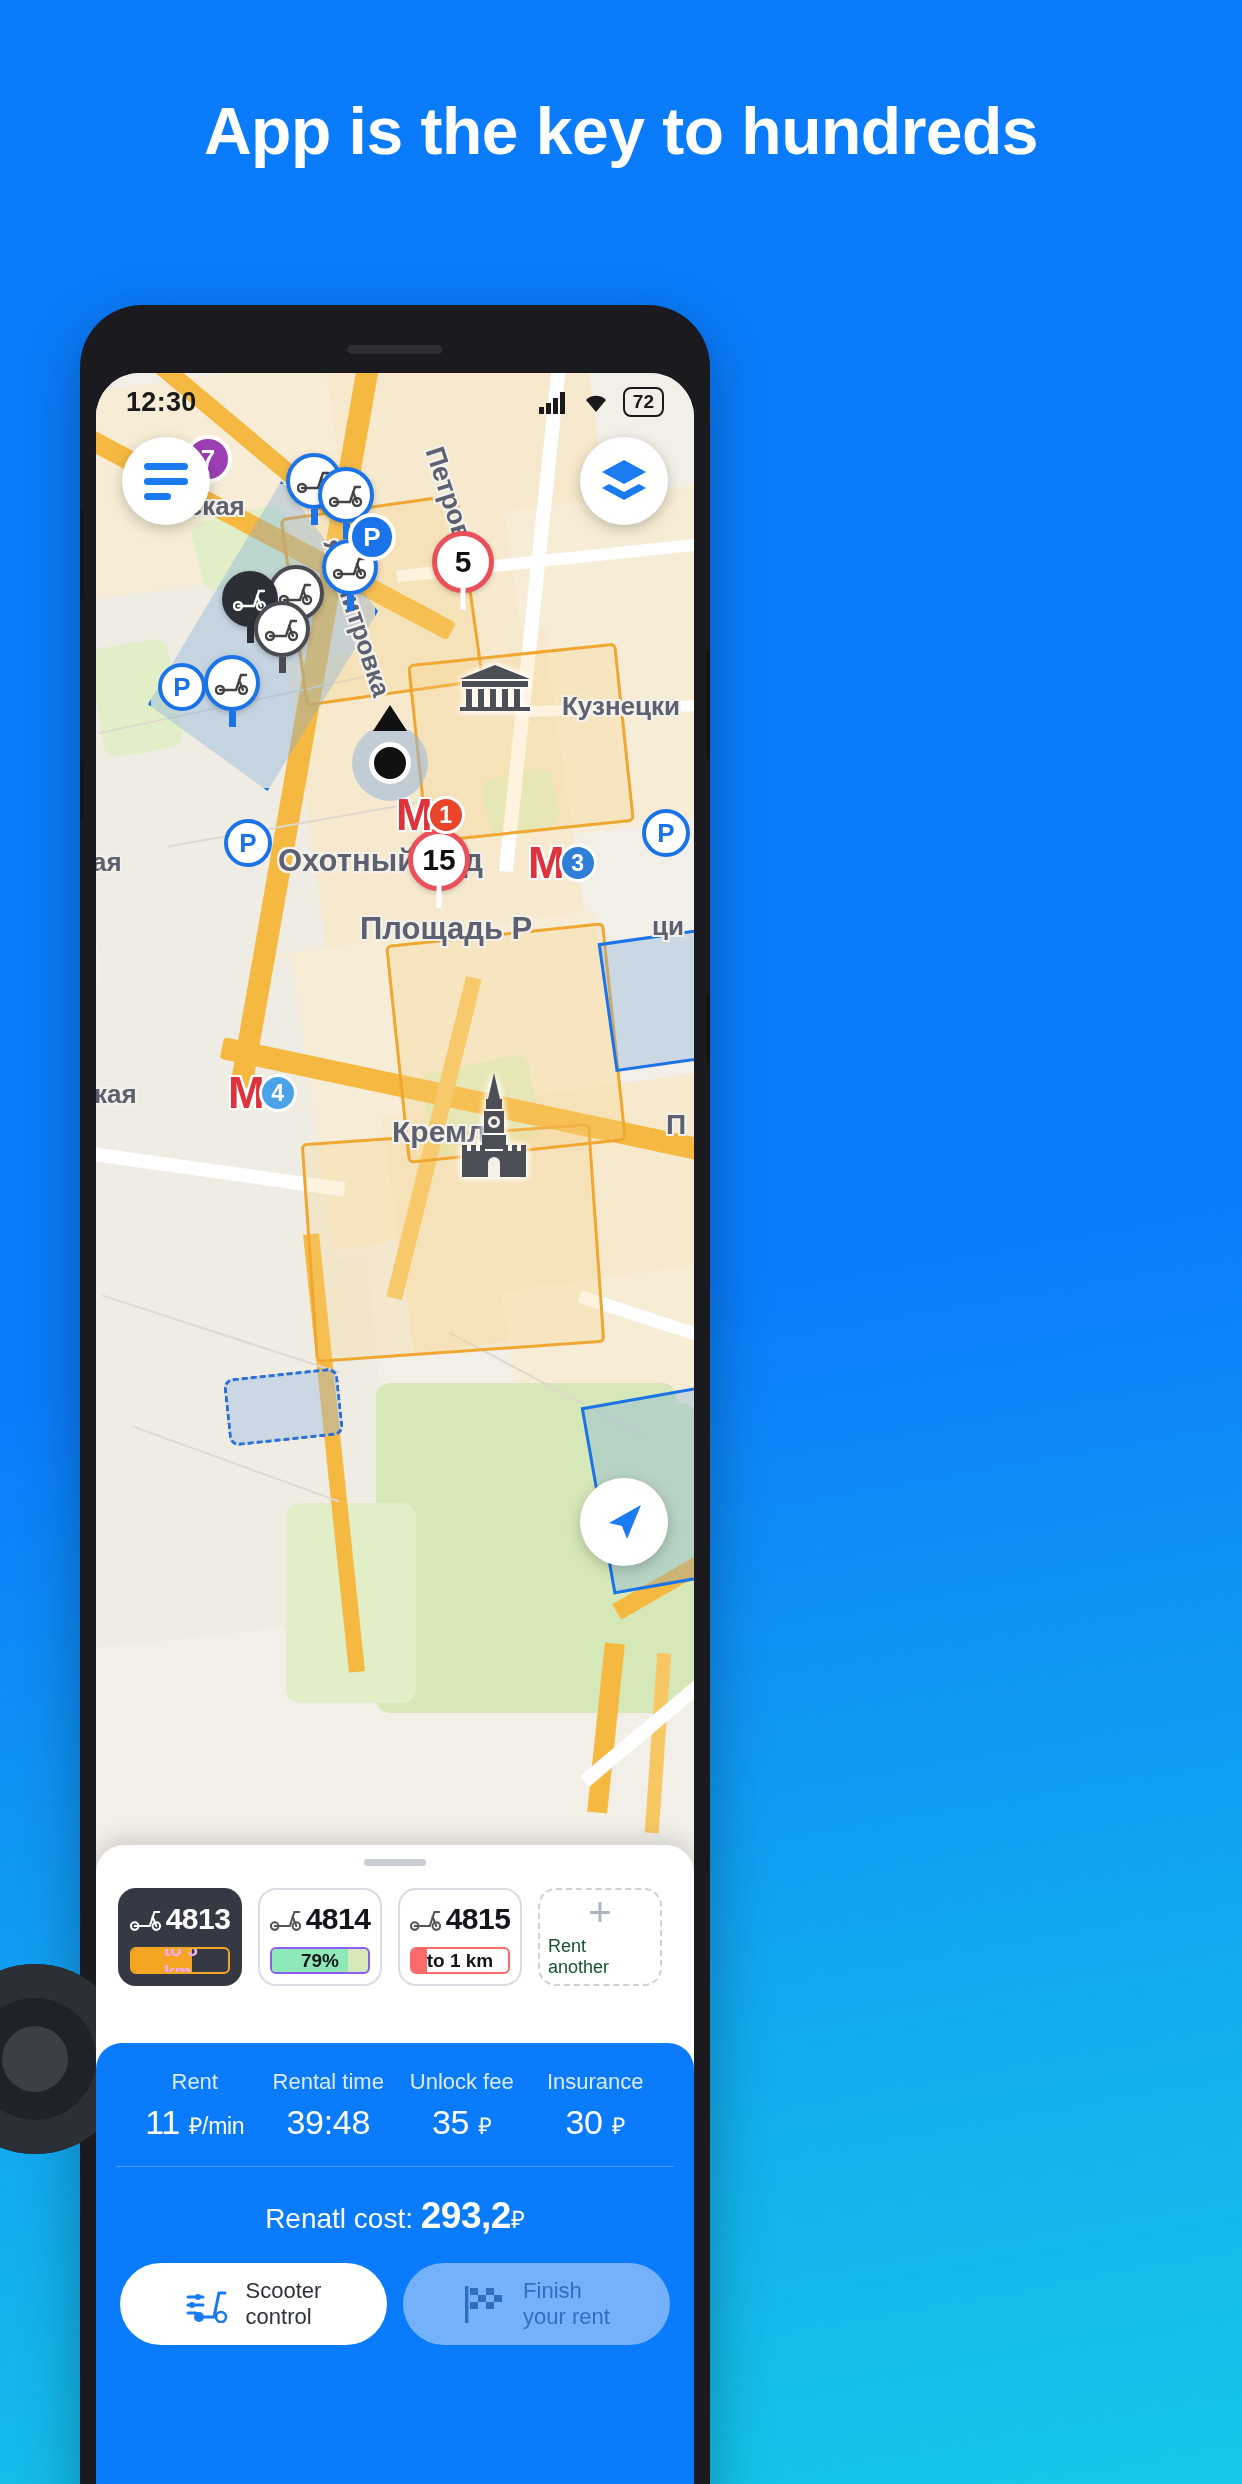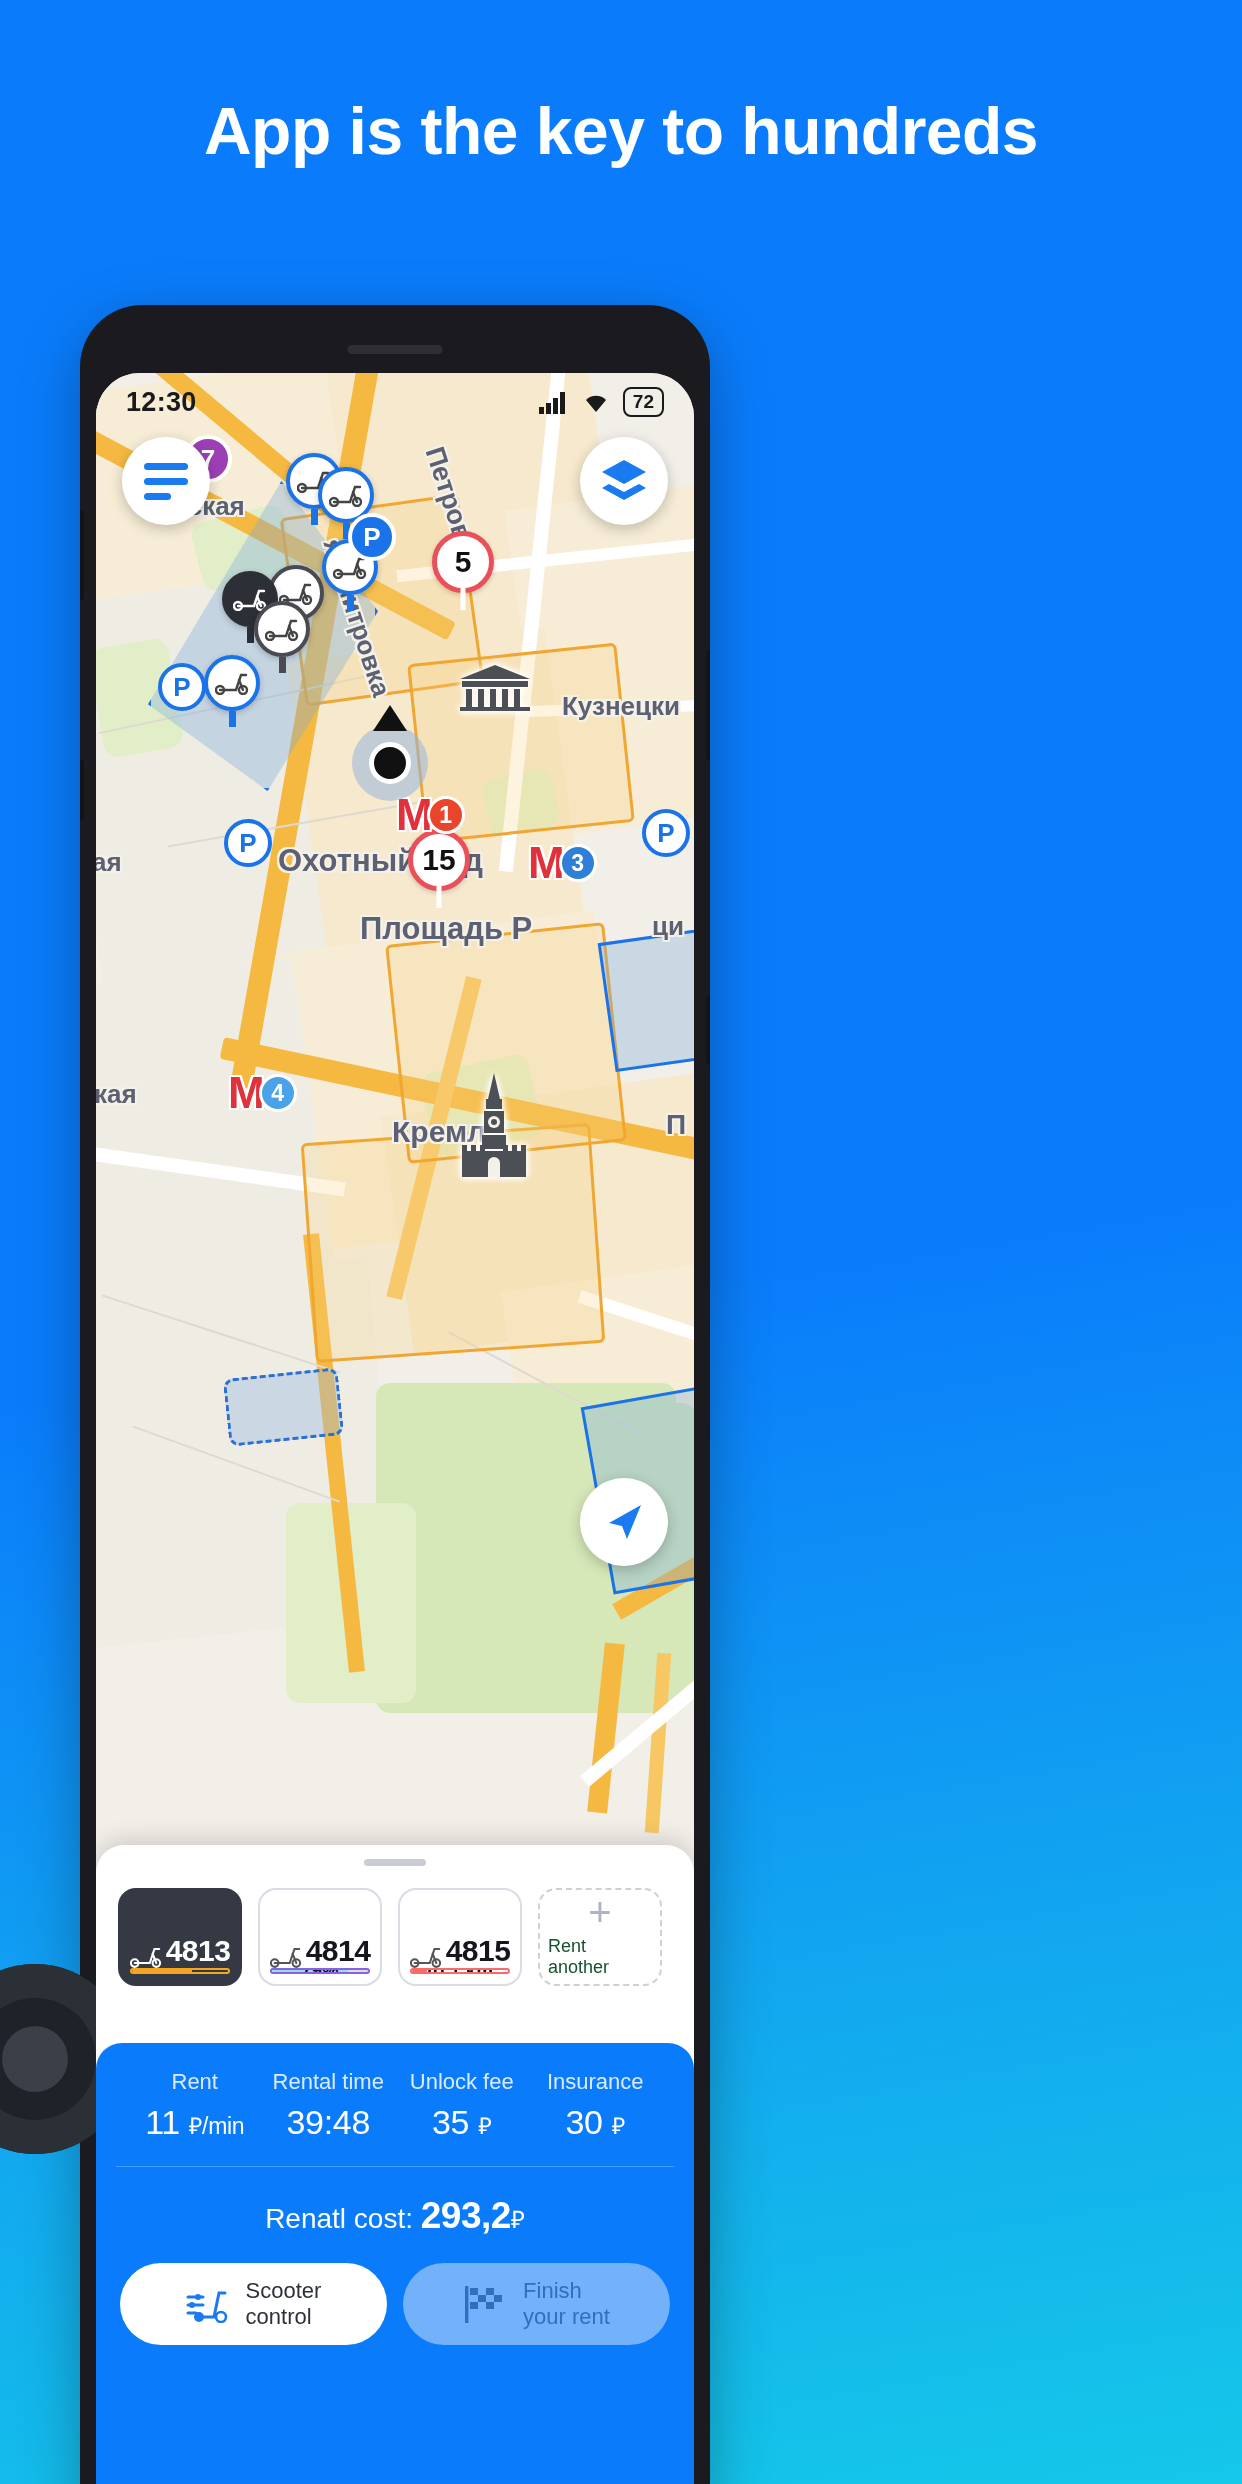--- a/index.html
+++ b/index.html
@@ -214,7 +214,7 @@
     justify-content:space-between; padding:12px 8px 10px;
   }
   .card.active{ background:#343943; border-color:#343943; }
-  .card-top{ display:flex; align-items:flex-end; gap:4px;margin-top:32px; }
+  .card-top{ display:flex; align-items:center; gap:4px; }
   .card-num{ font-size:30px; font-weight:700; color:#14161c; letter-spacing:-0.5px; }
   .card.active .card-num{ color:#fff; }
 

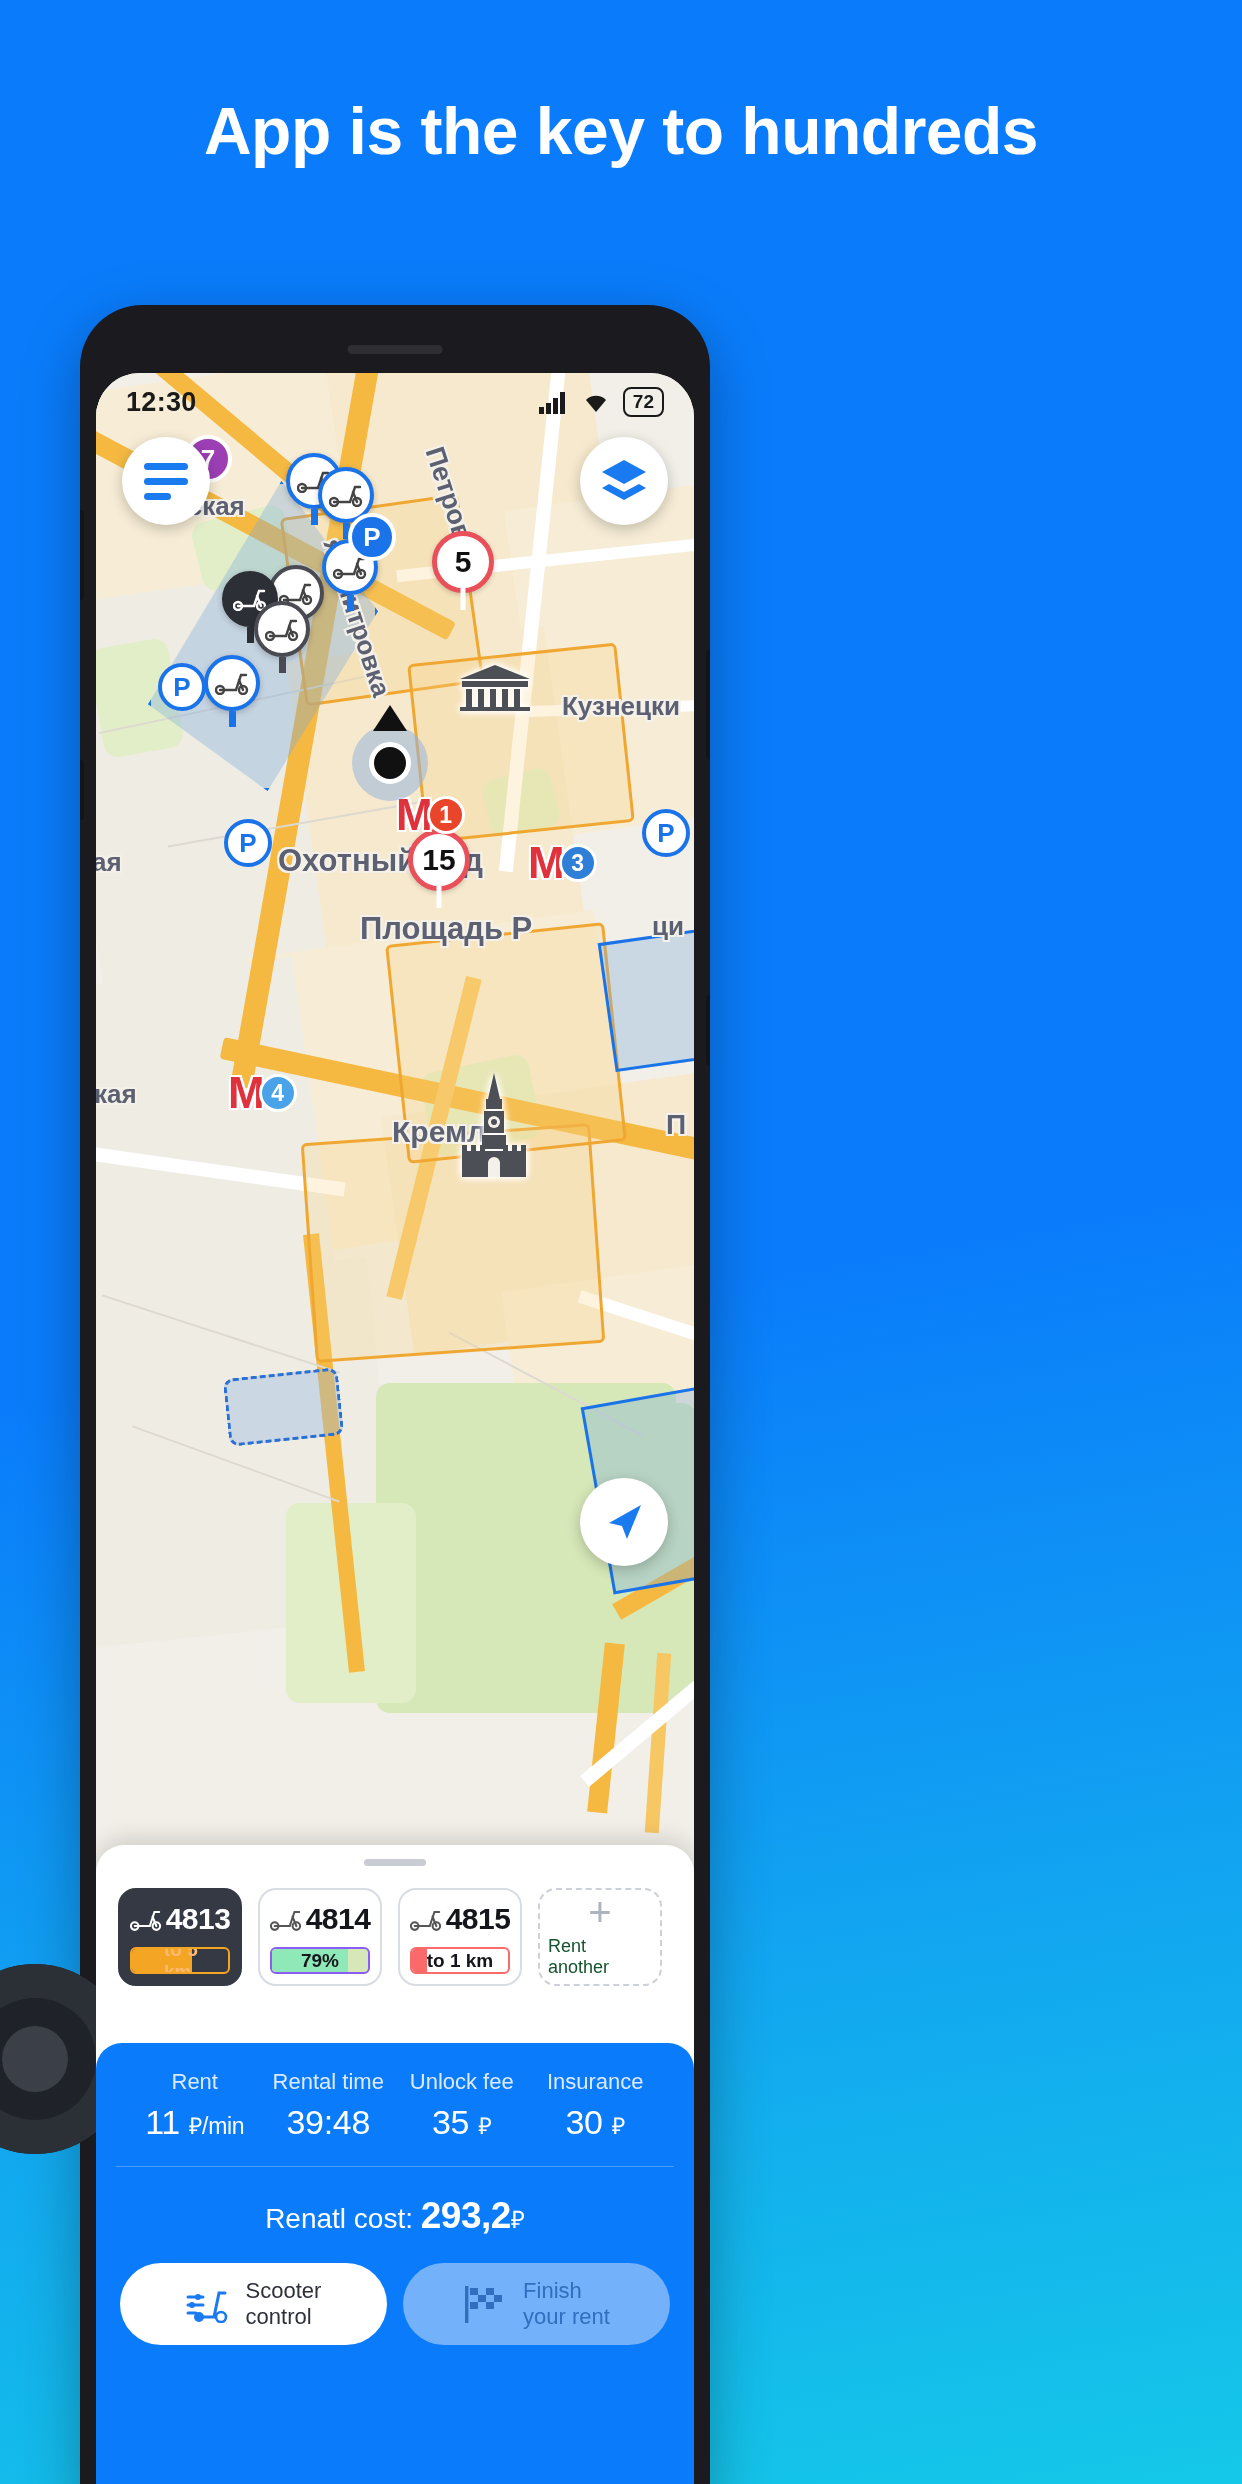--- a/index.html
+++ b/index.html
@@ -230,7 +230,7 @@
   .batt.red{ border:2px solid #fa6a6a; }
   .batt.red .fill{ position:absolute; left:0; top:0; bottom:0; background:#fa6a6a; }
   .batt .txt{ position:relative; z-index:2; }
-  .batt.orange .txt{ color:#fdba74;margin-left:32px; }
+  .batt.orange .txt{ color:#f0abfc;margin-left:32px; }
 
   .card.add{
     border:2px dashed #ccd1d9; background:#fff;

